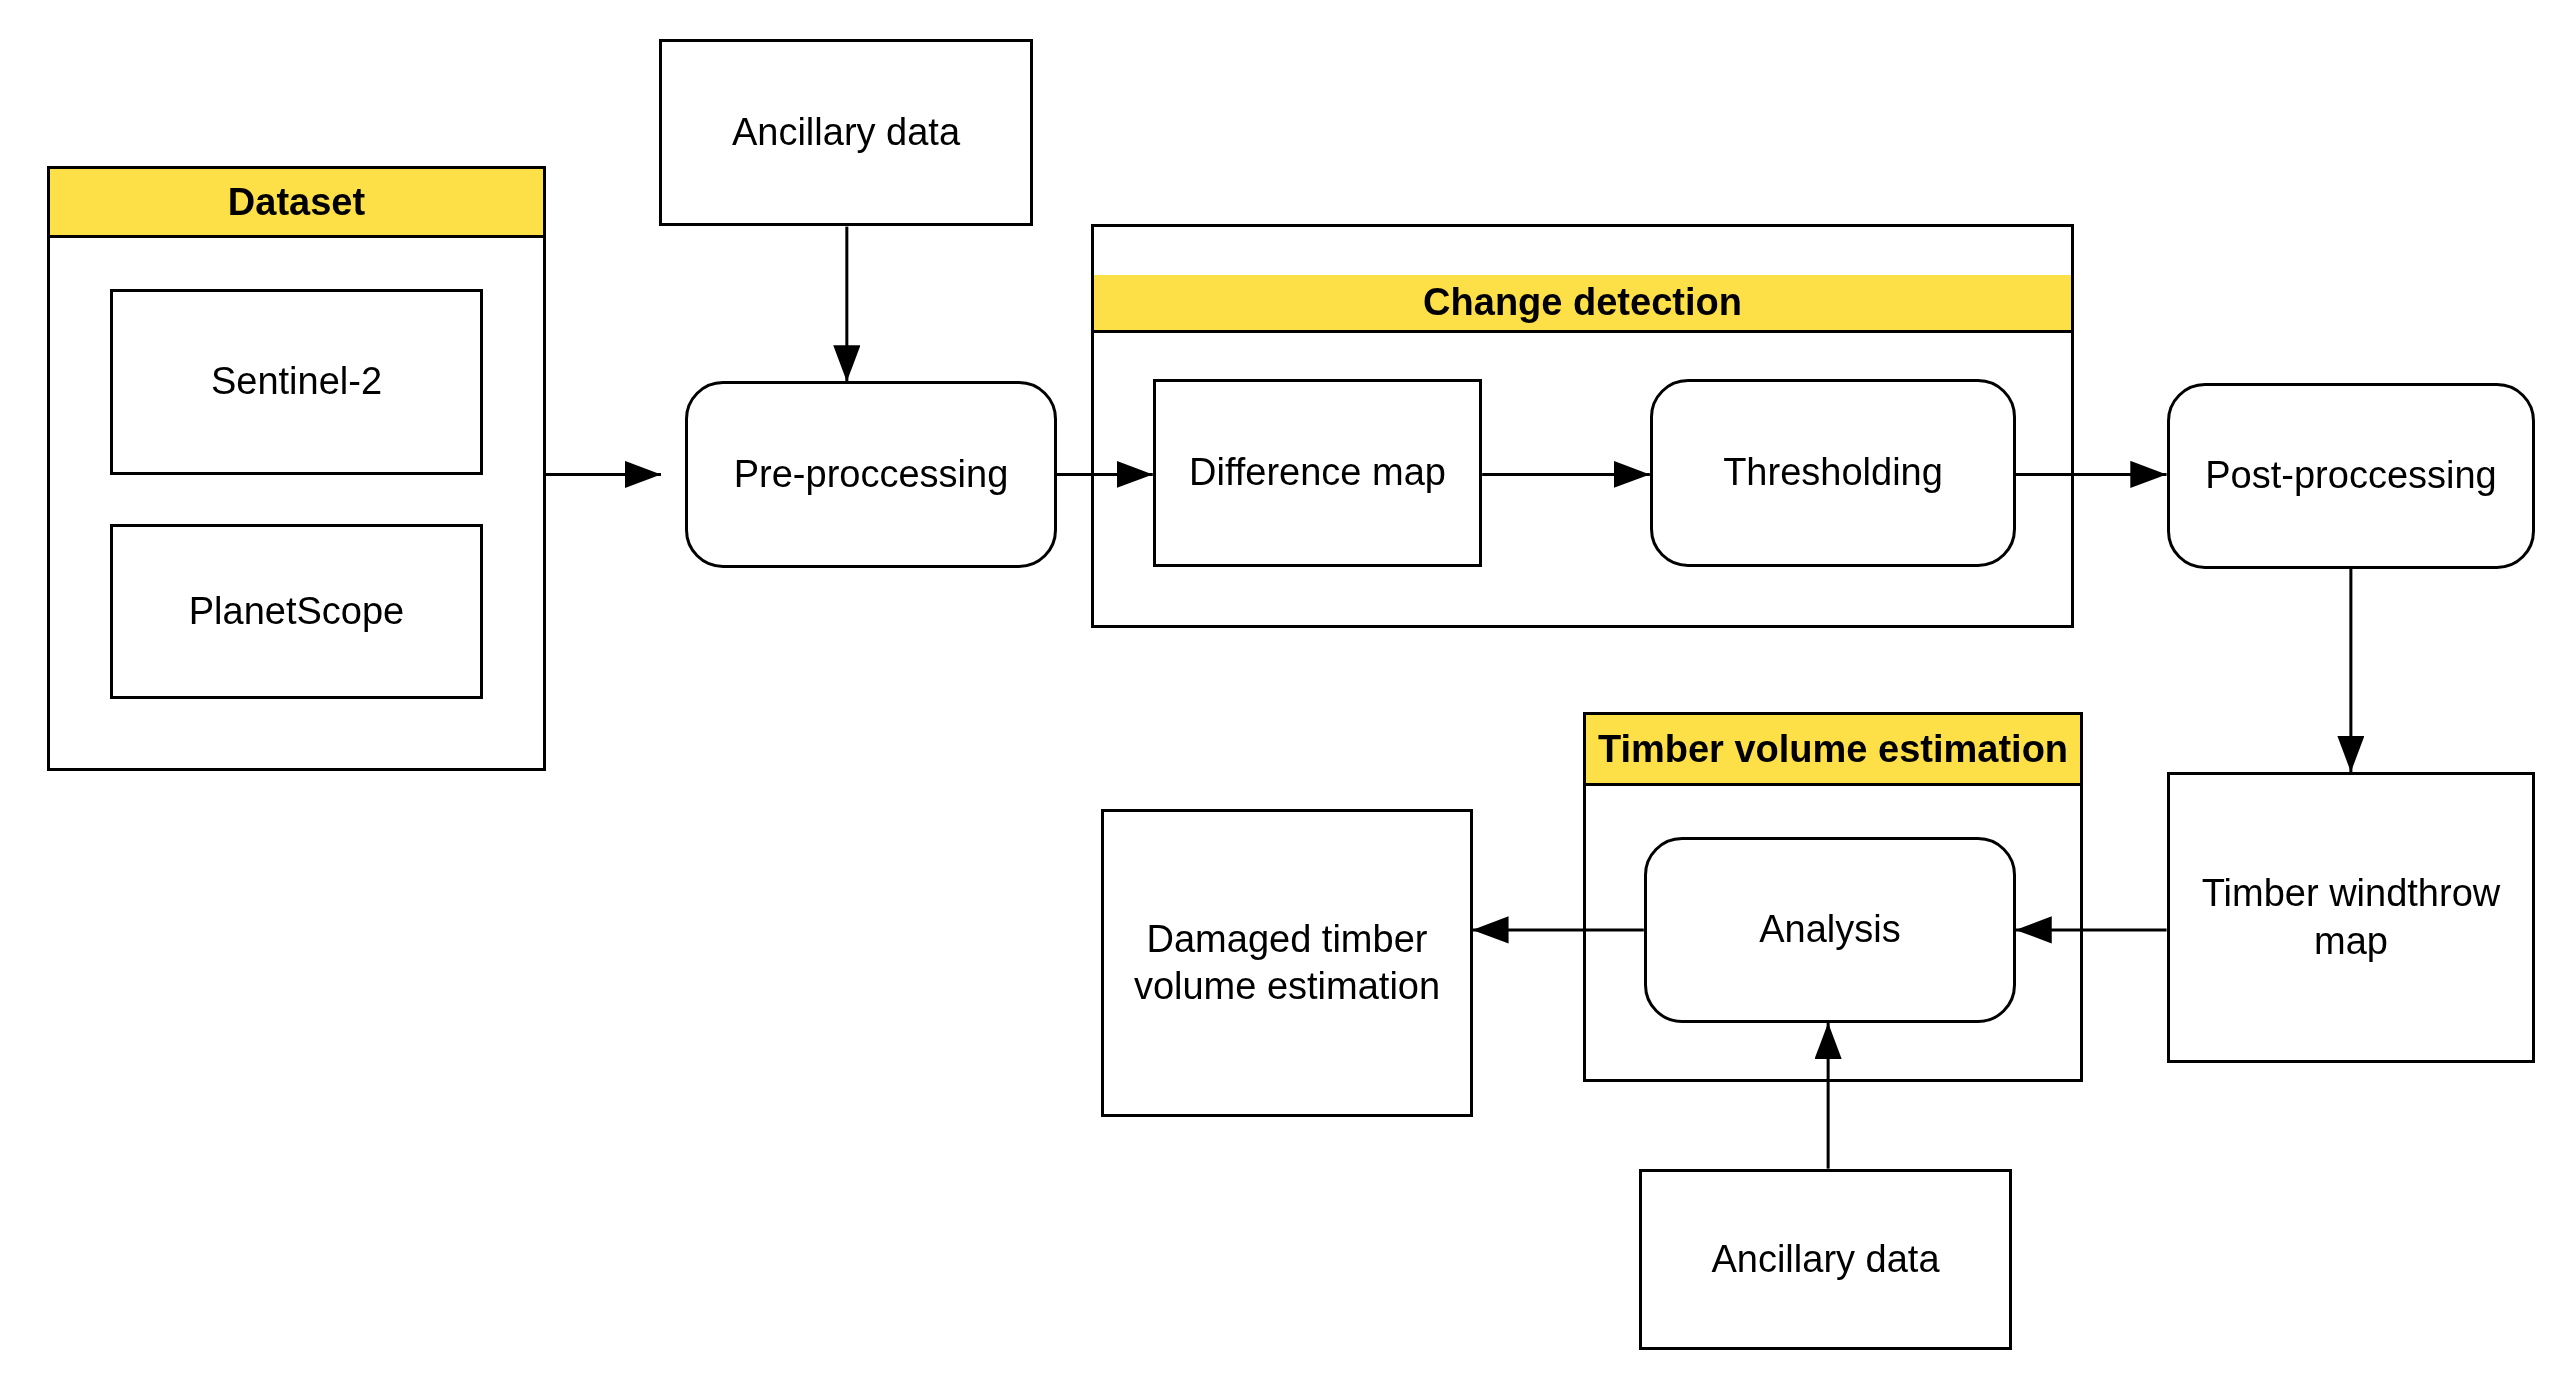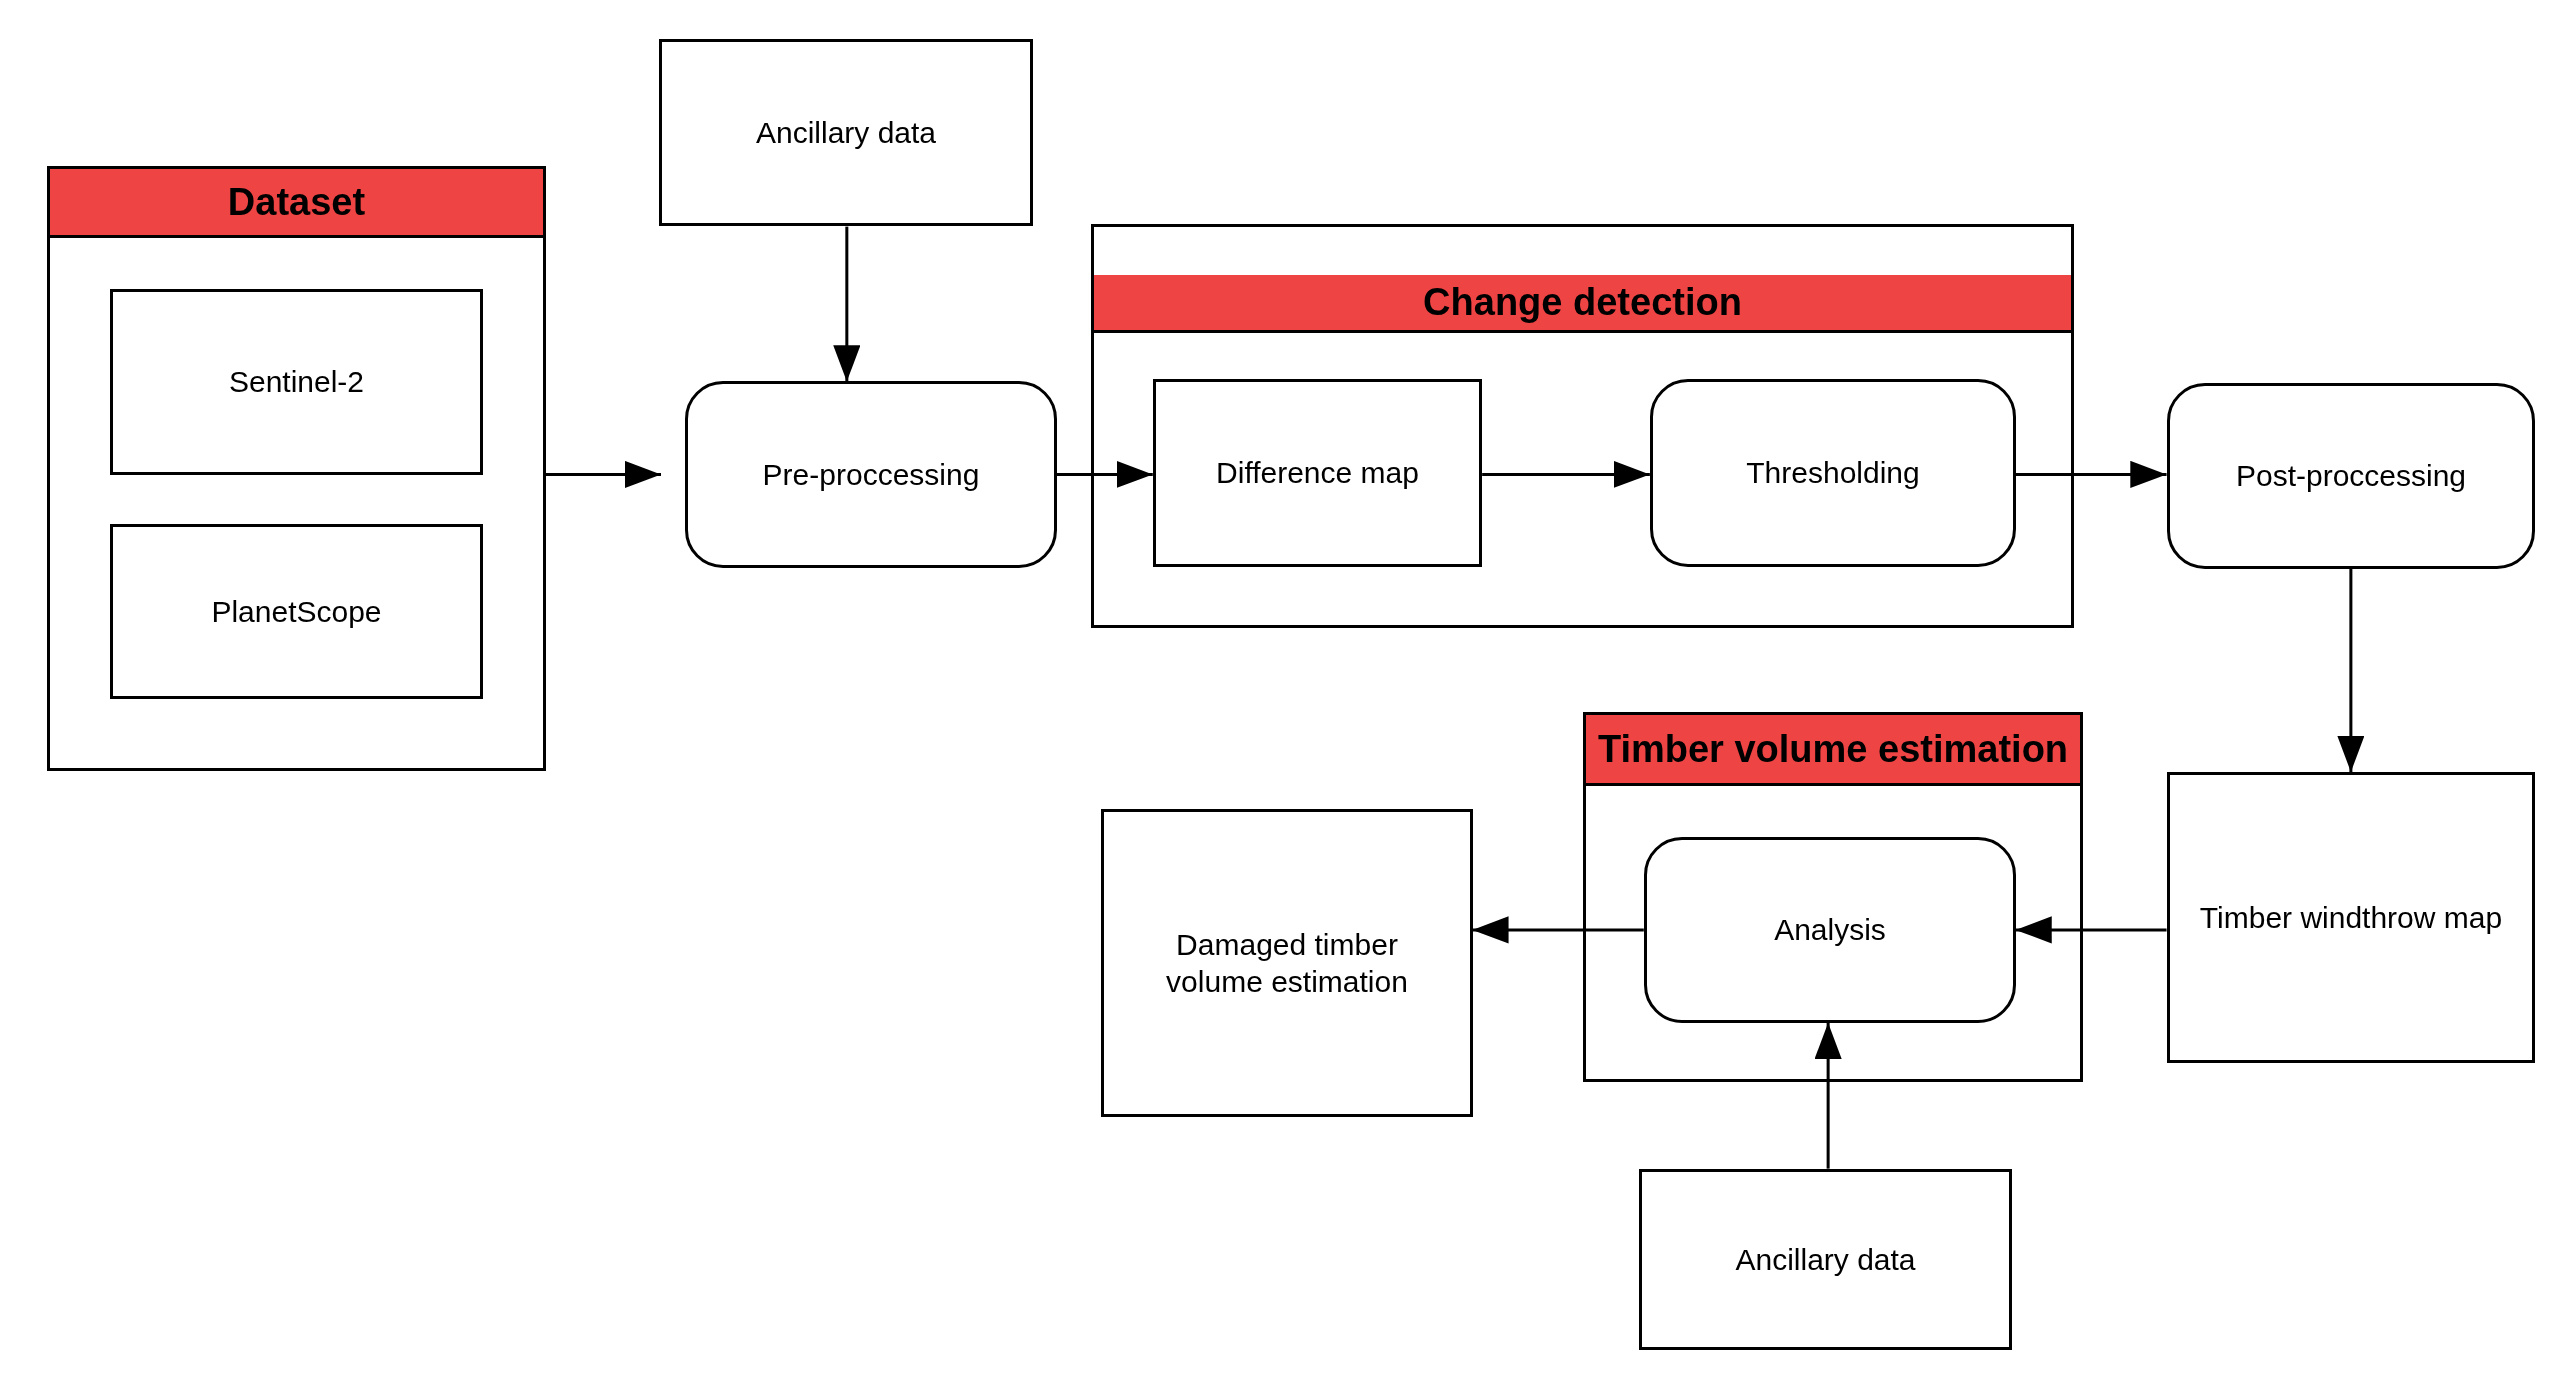--- a/index.html
+++ b/index.html
@@ -34,7 +34,7 @@
     align-items: center;
     justify-content: center;
     text-align: center;
-    font-size: 30px;
+    font-size: 38px;
     line-height: 1.25;
     padding: 0 28px;
   }

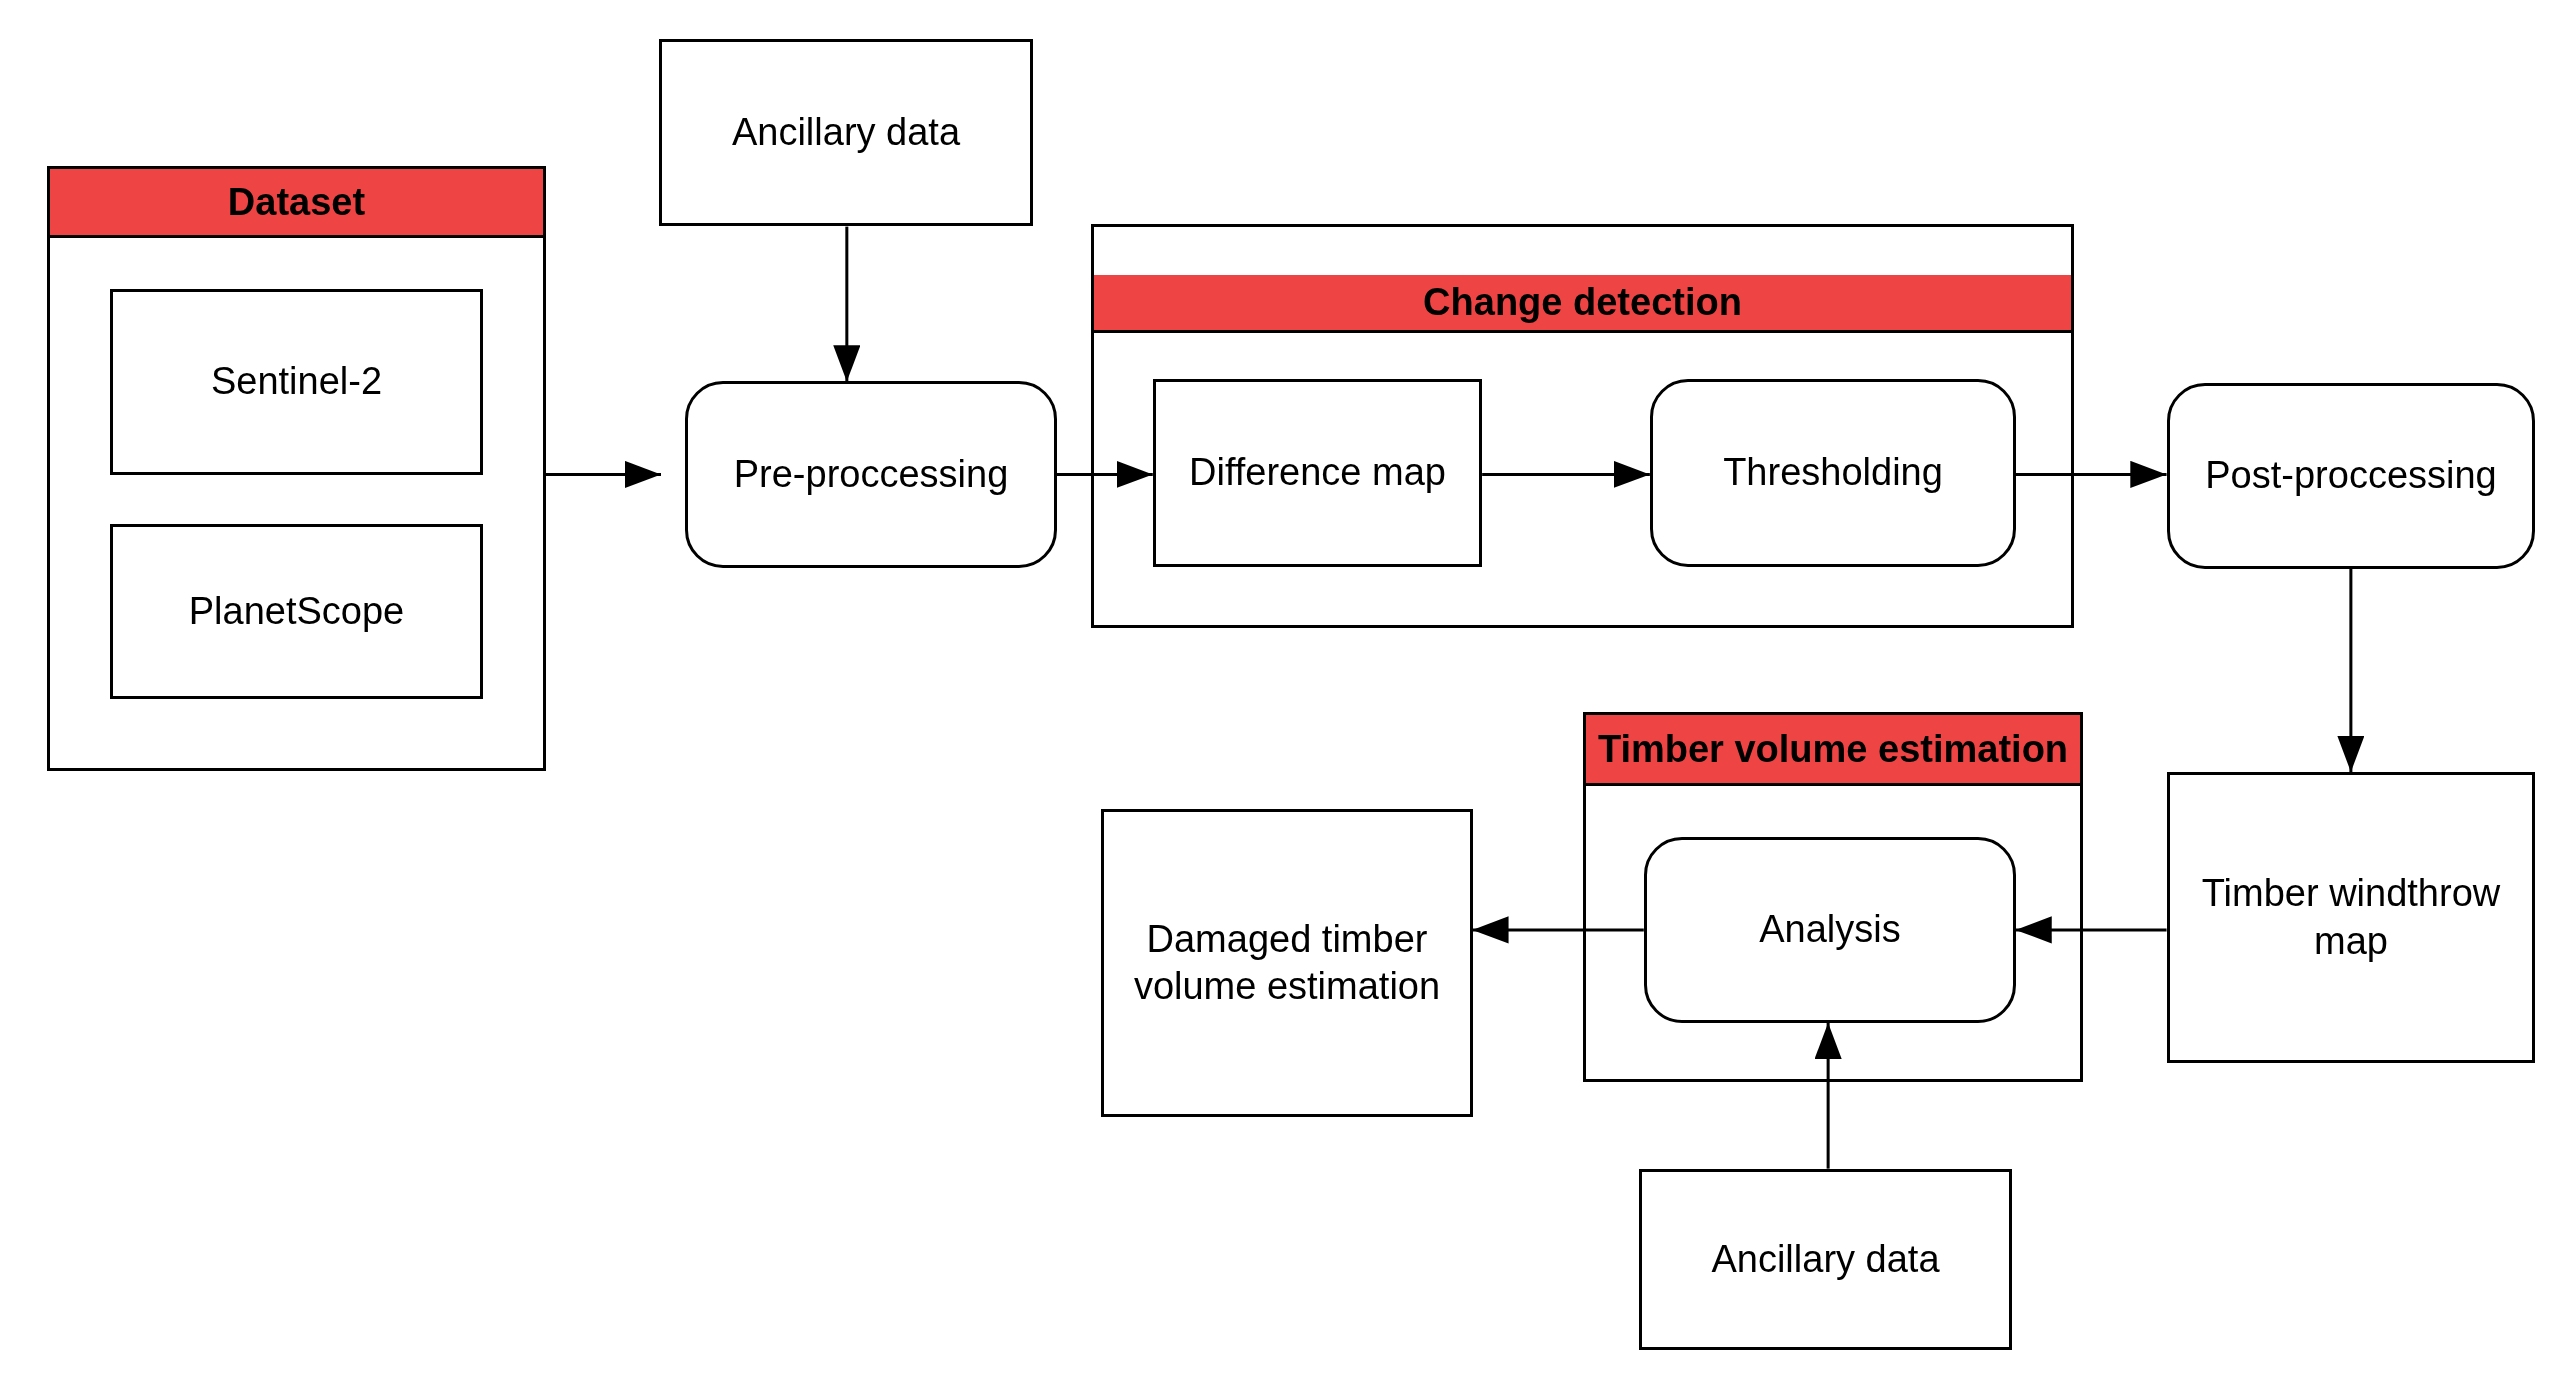--- a/index.html
+++ b/index.html
@@ -53,7 +53,7 @@
     text-align: center;
     font-size: 38px;
     font-weight: bold;
-    background: #ef4444;
+    background: #fde047;
   }
   line.edge {
     stroke: #000000;

